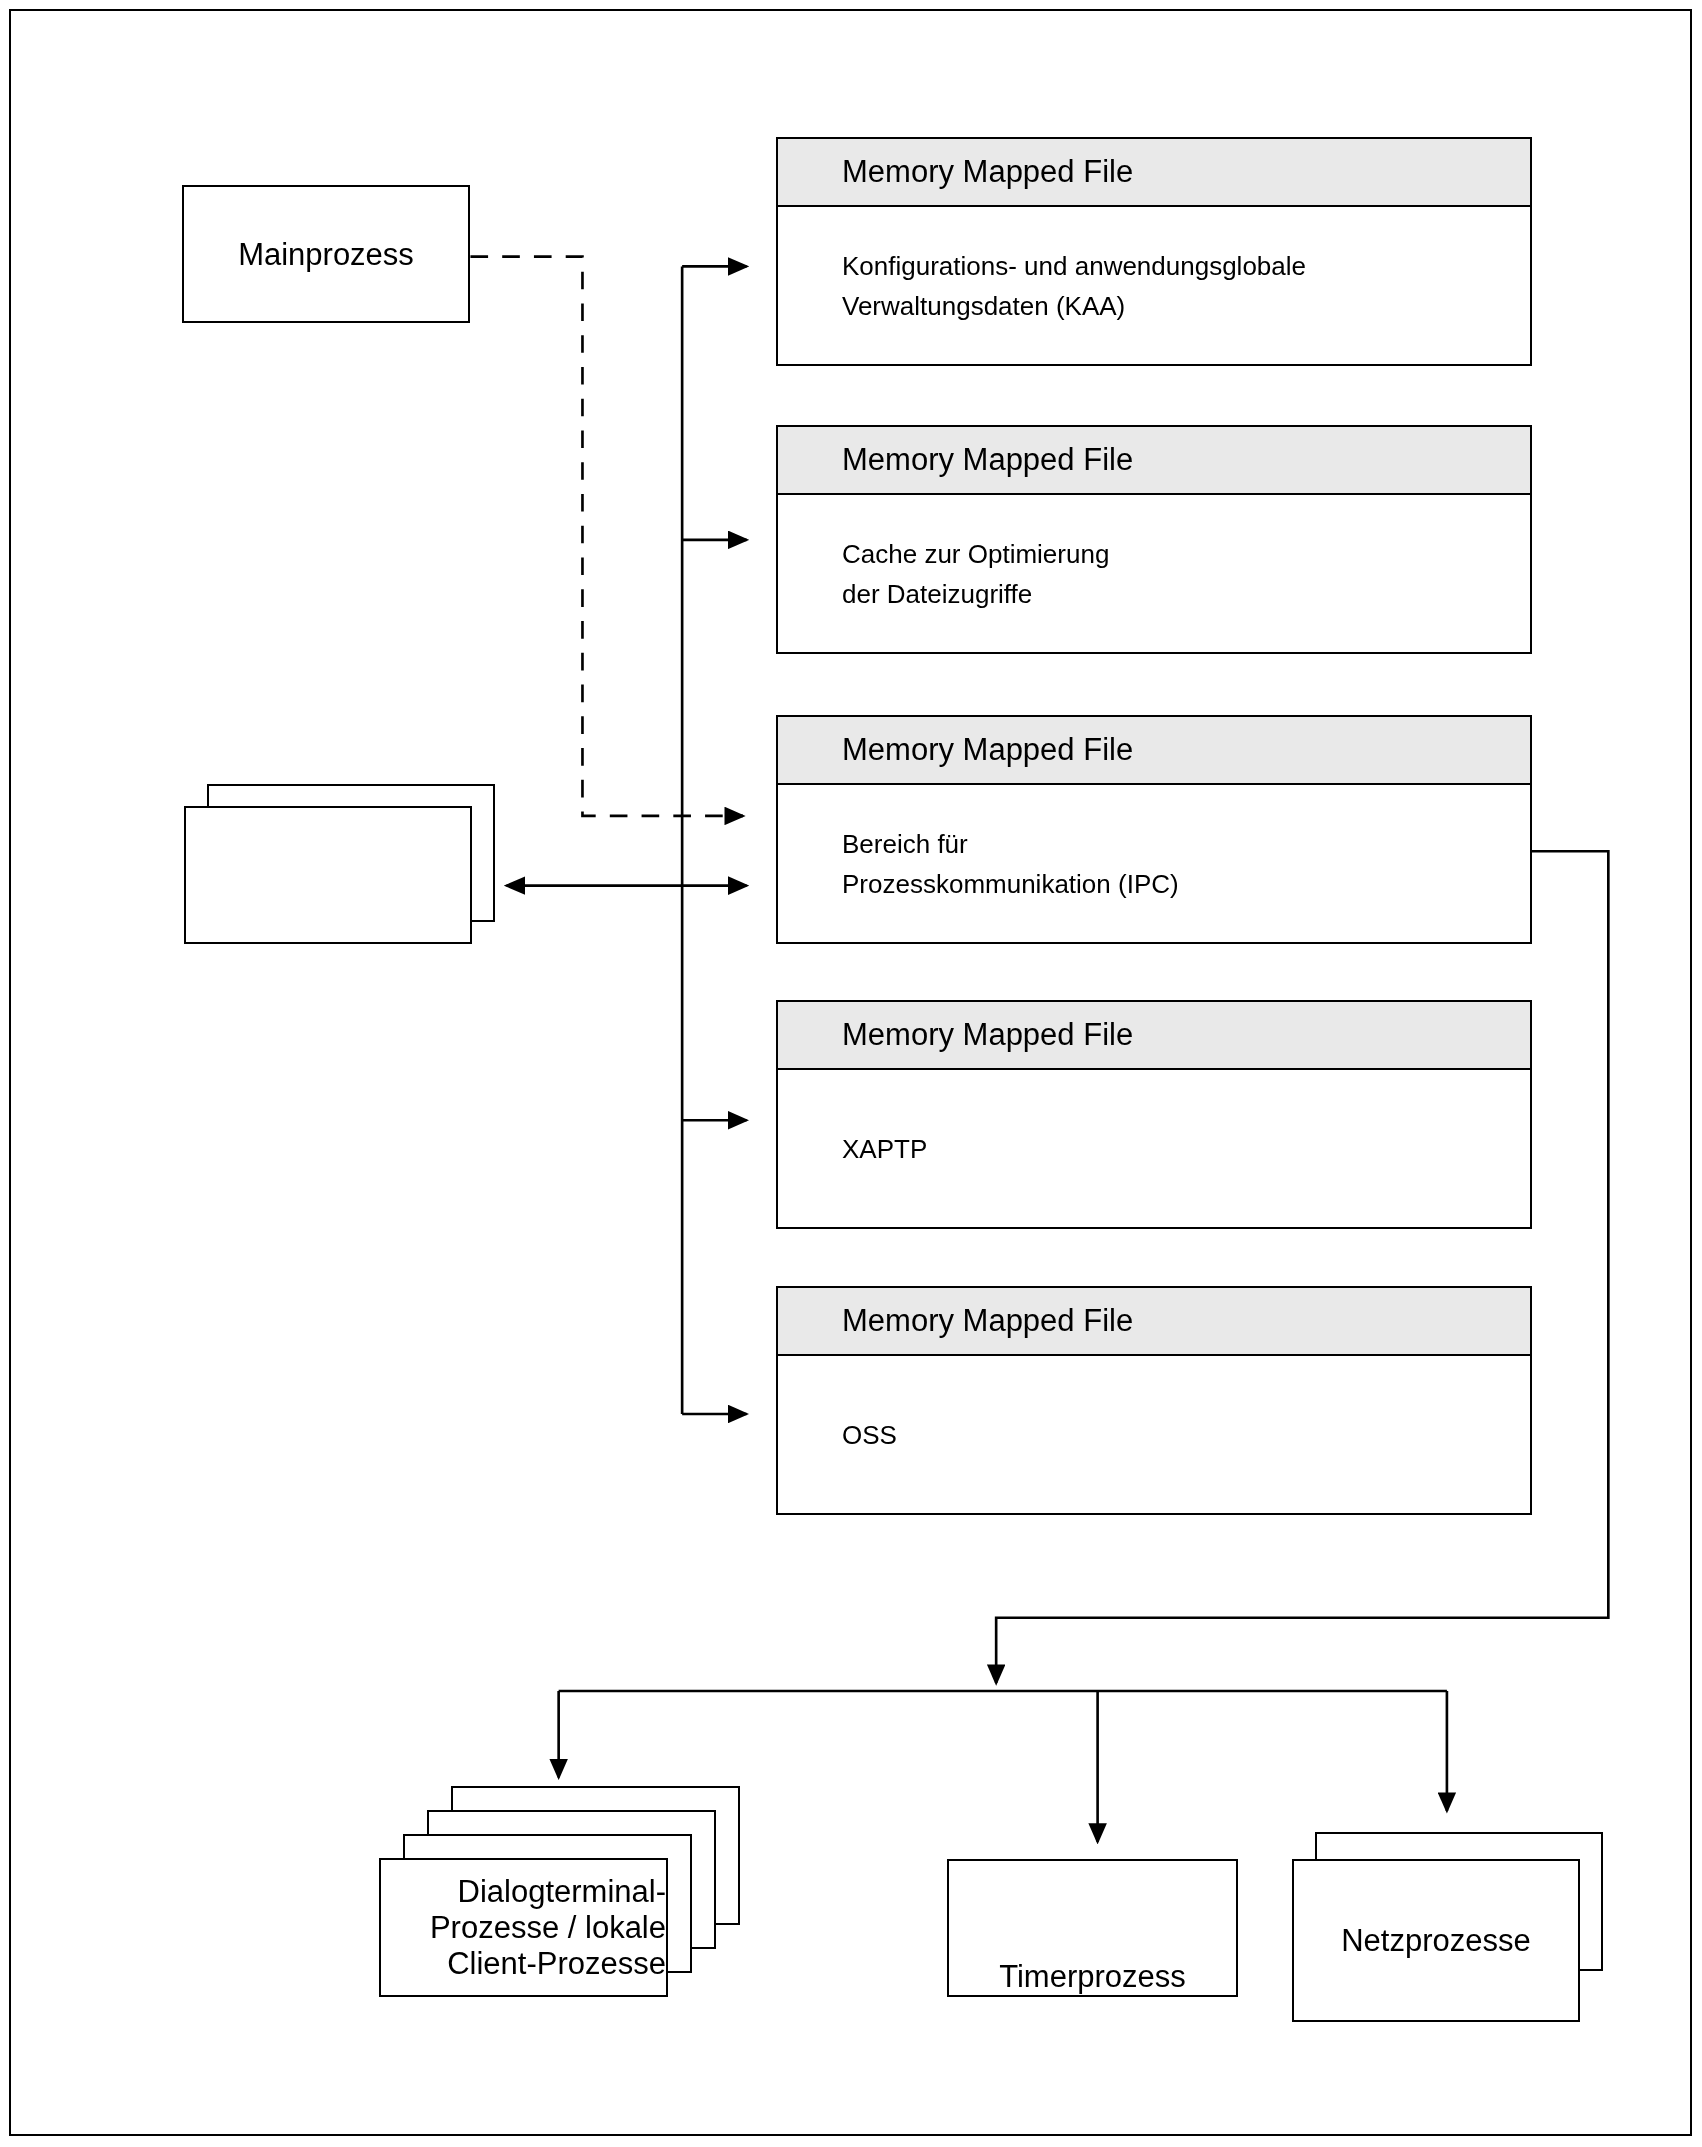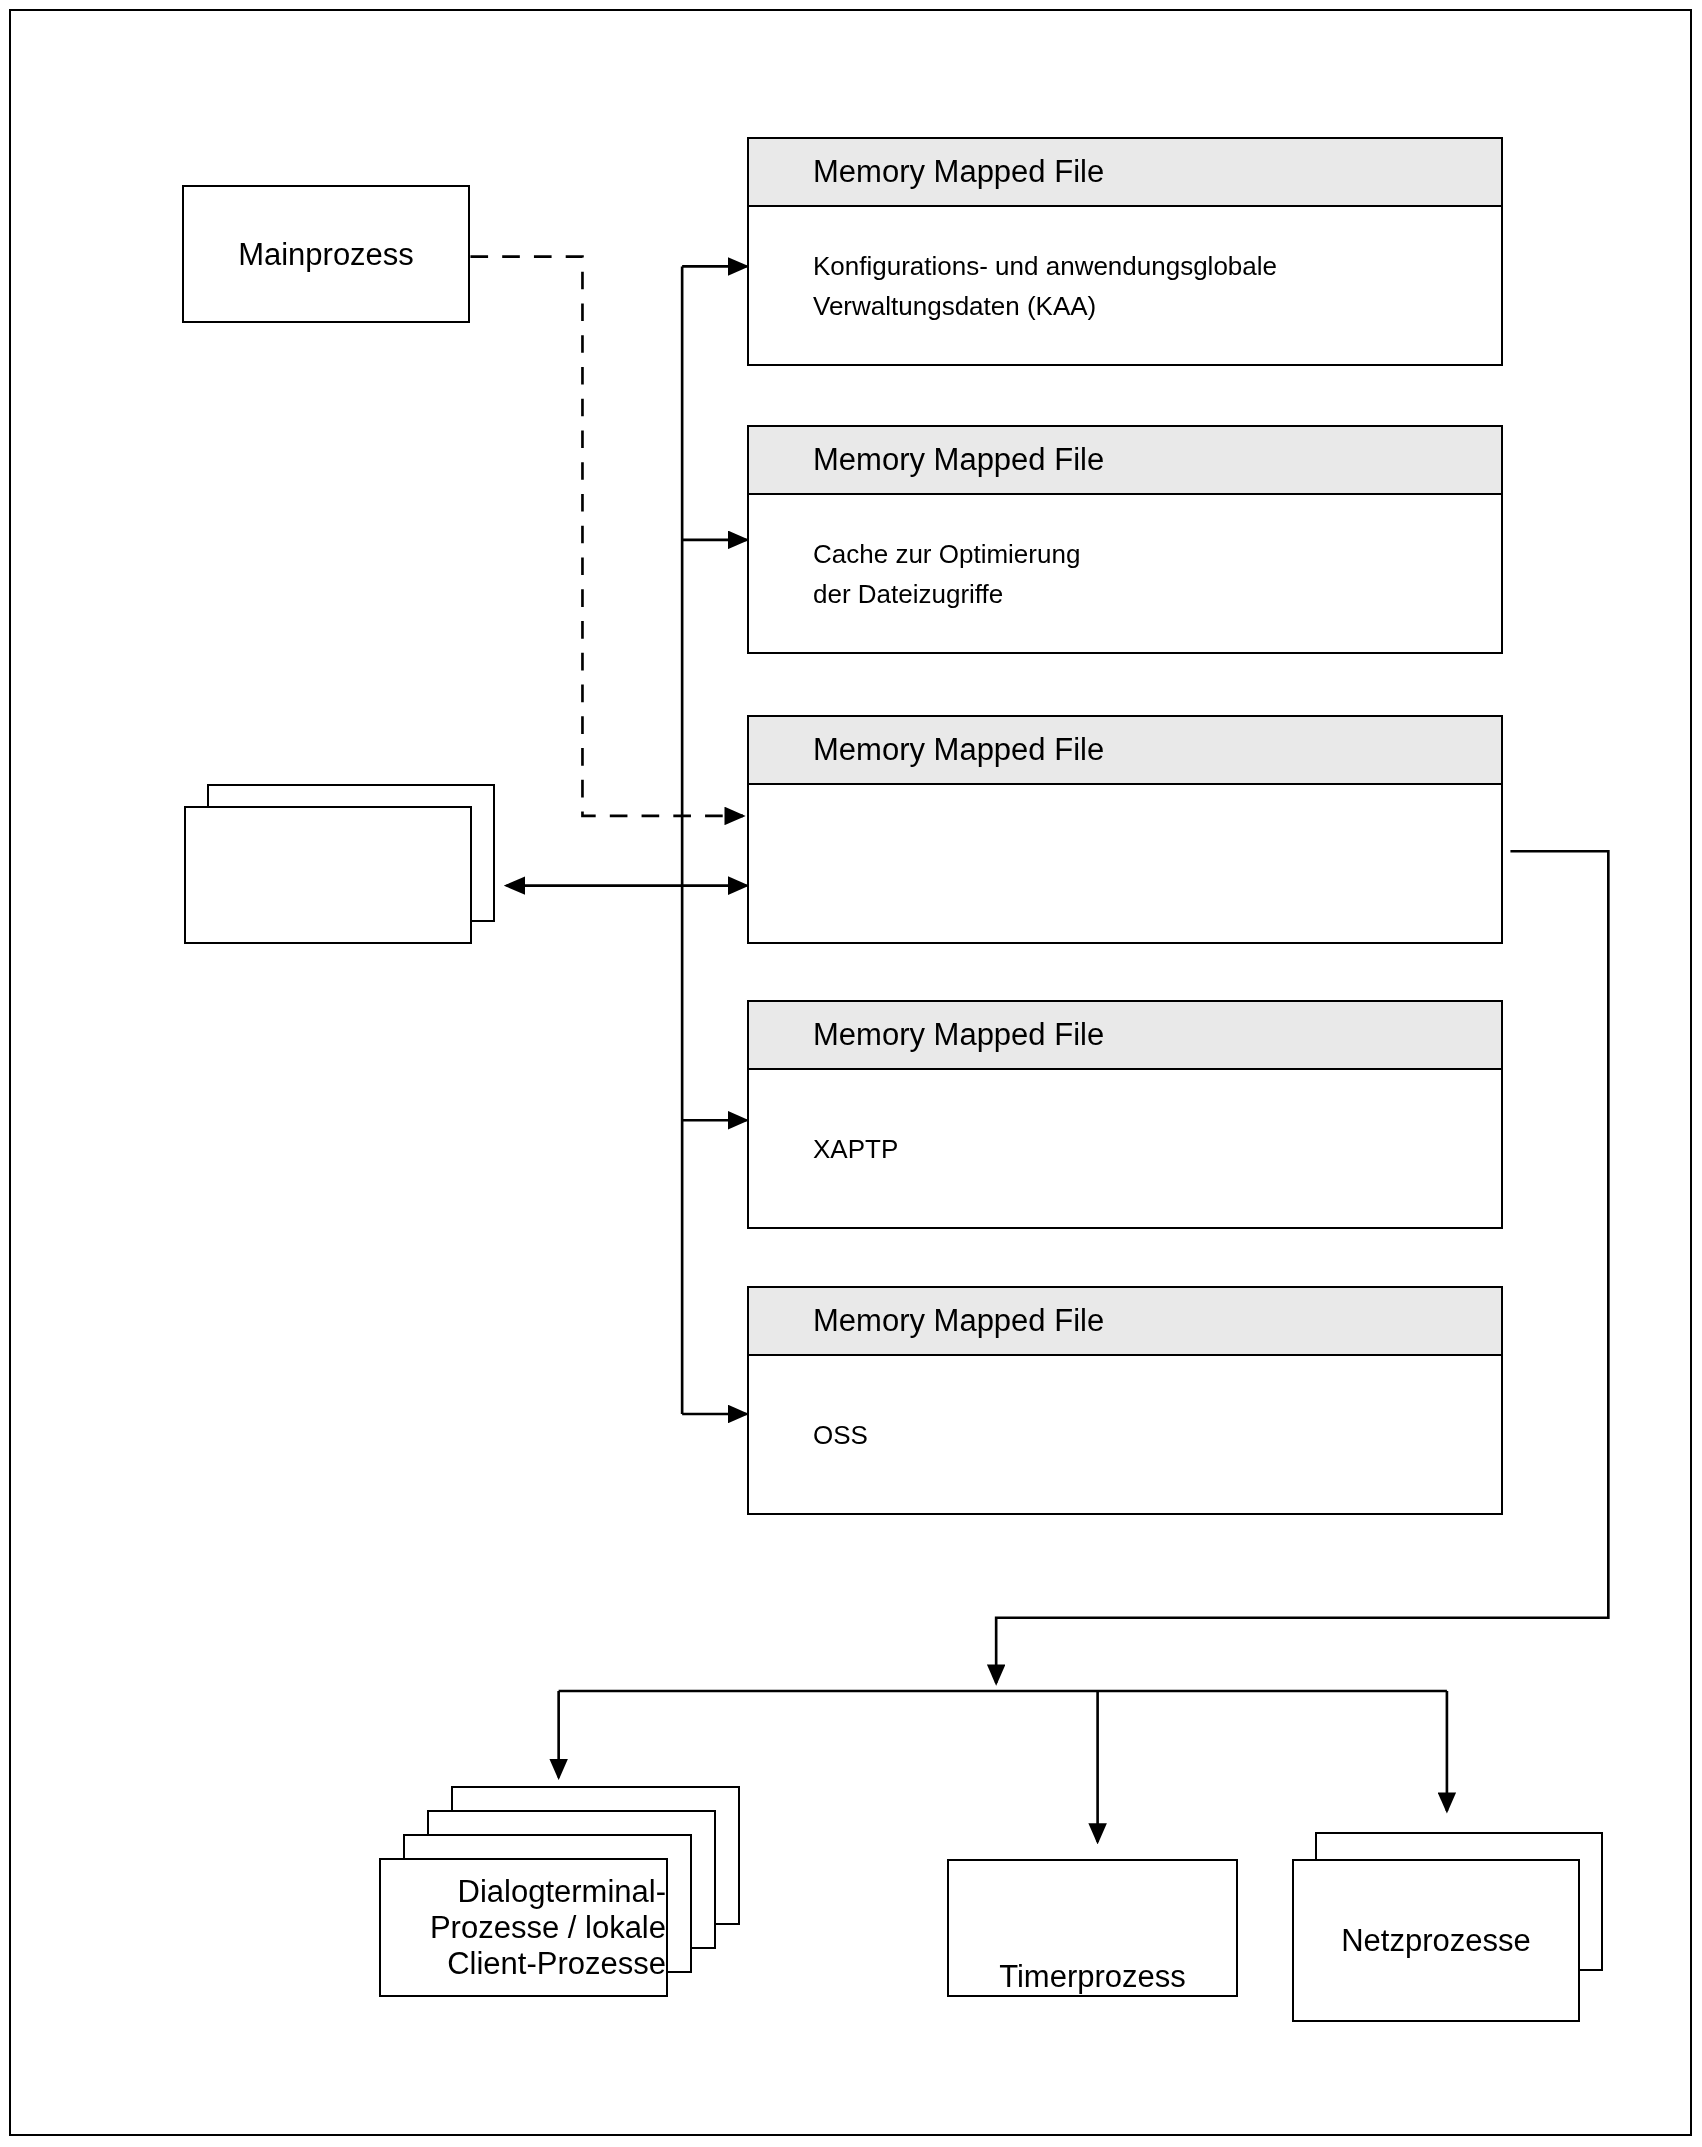--- a/index.html
+++ b/index.html
@@ -52,7 +52,7 @@
   }
   .mmf-box {
     position: absolute;
-    left: 747px;
+    left: 776px;
     width: 756px;
     height: 229px;
     border: 2.6px solid #000000;

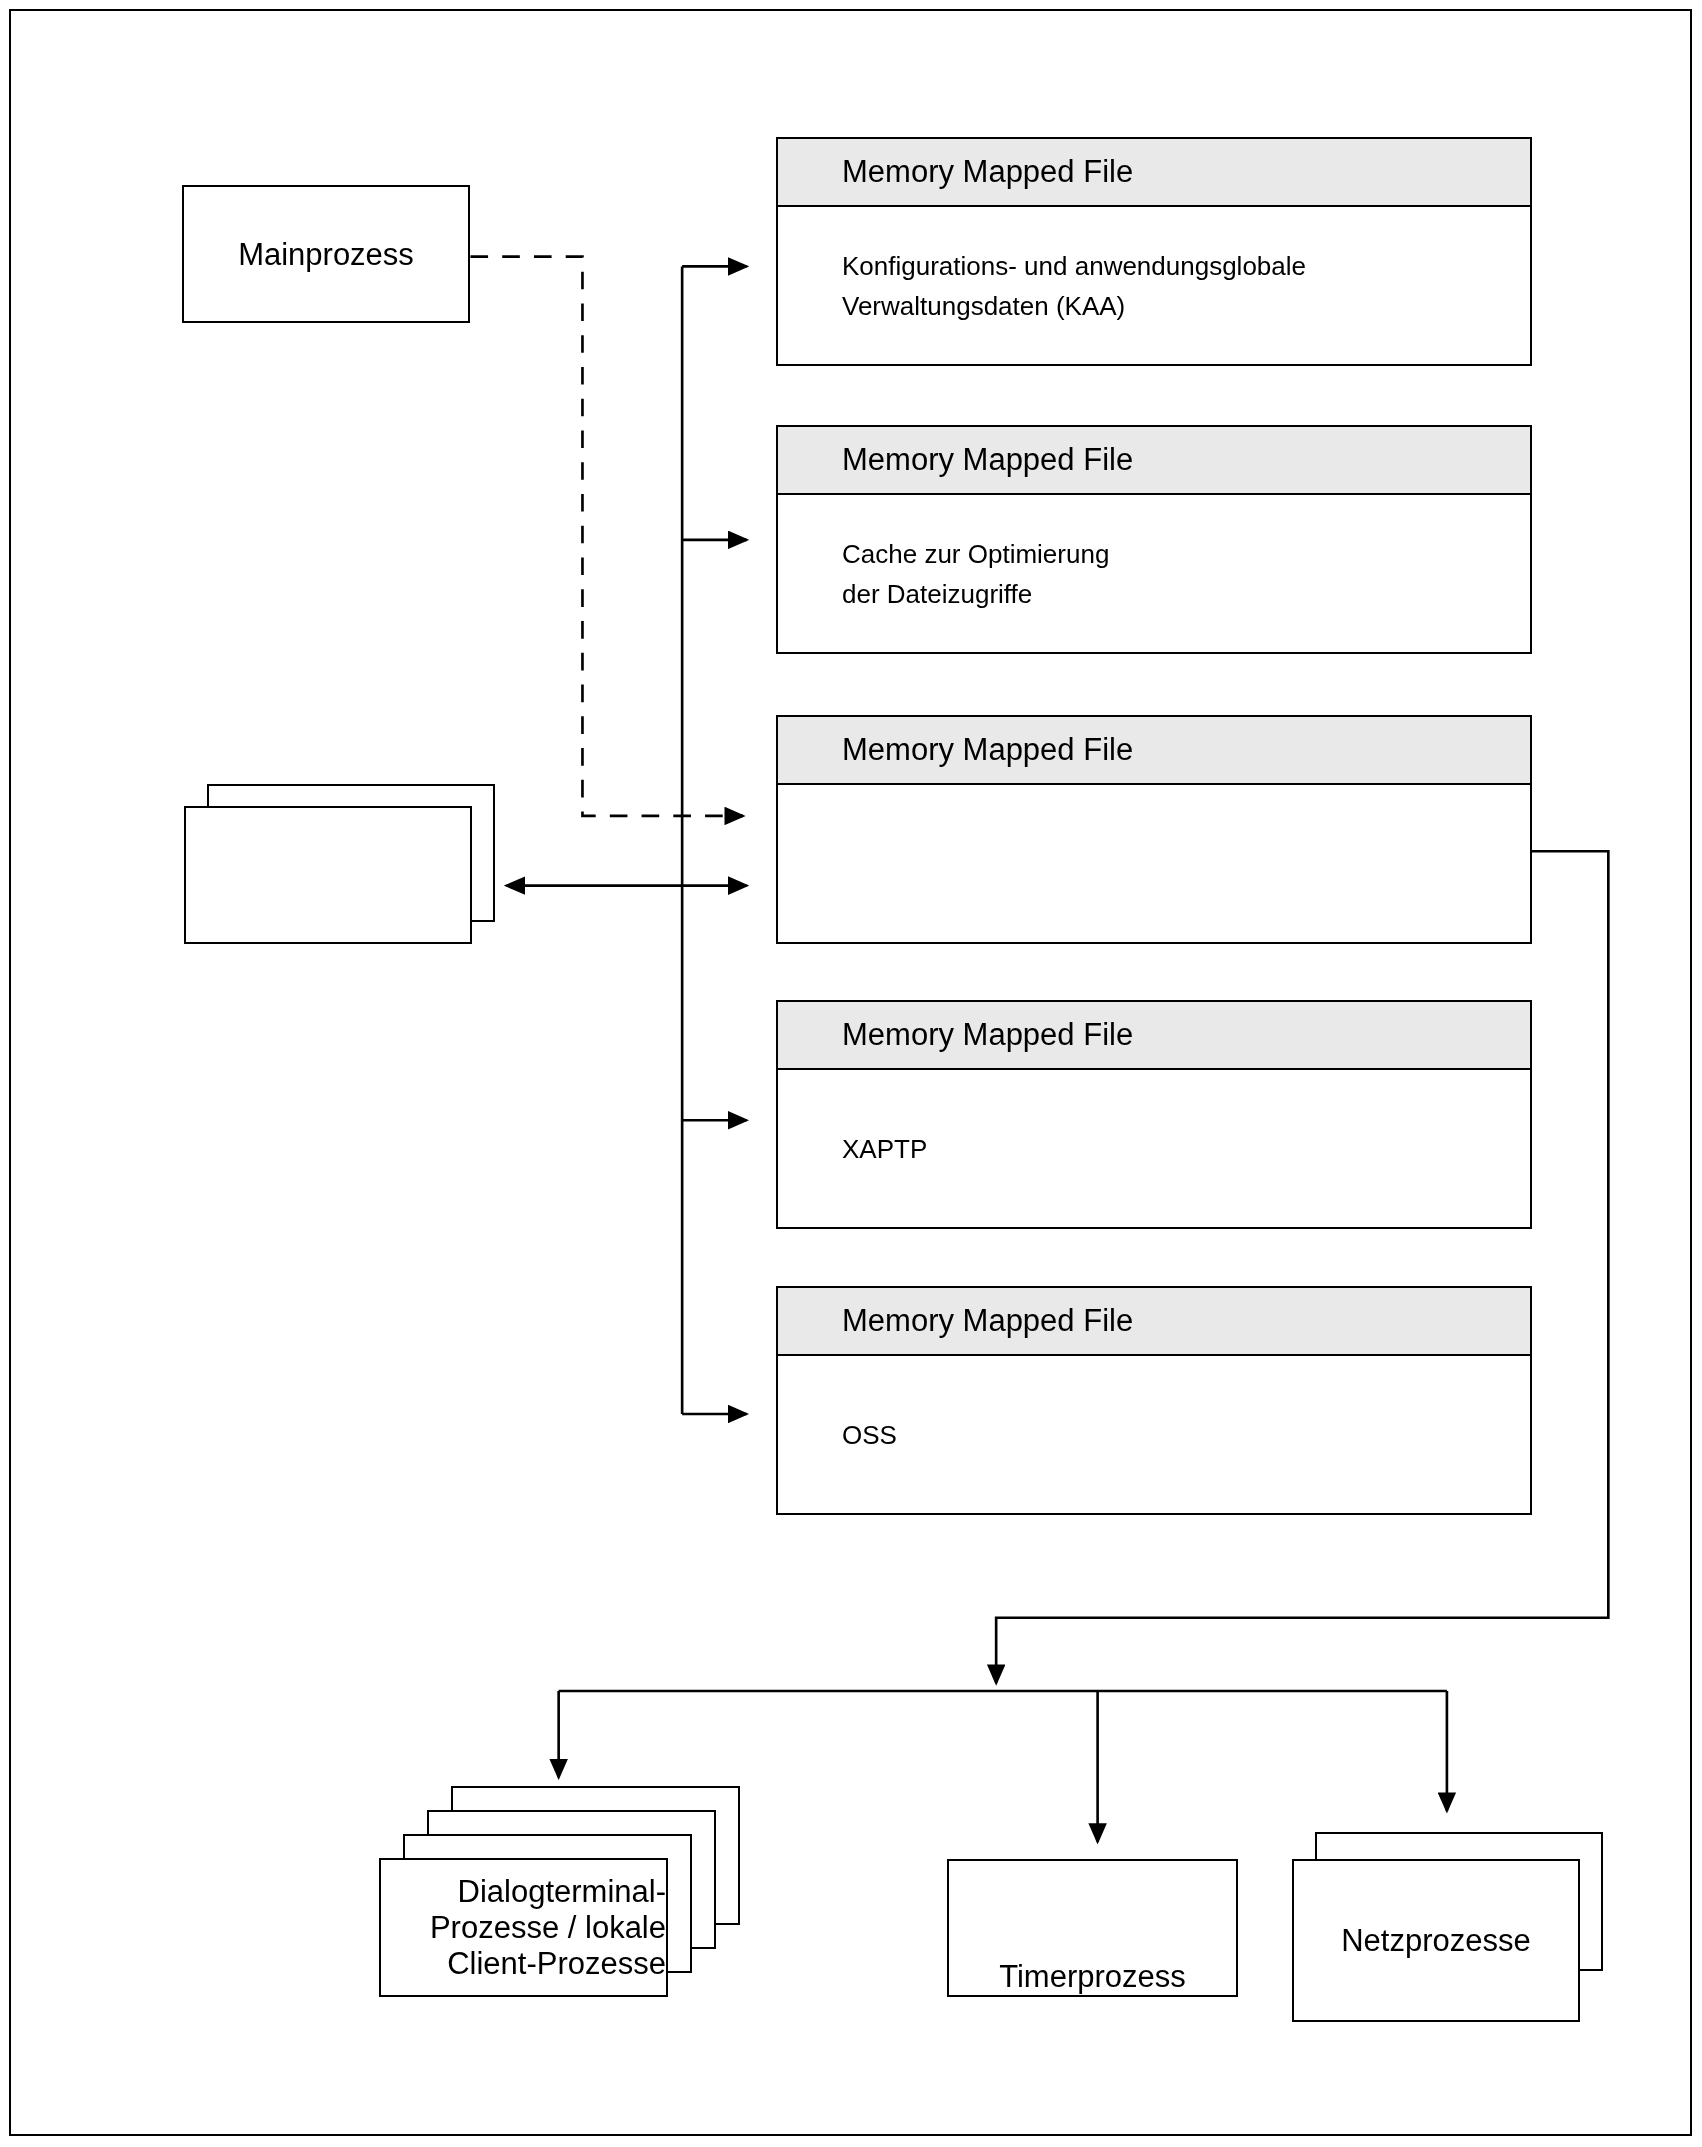--- a/index.html
+++ b/index.html
@@ -151,6 +151,10 @@
     <div class="mmf-header">
       <span>Memory Mapped File</span>
     </div>
+    <div class="mmf-body">
+      <div>Bereich für</div>
+      <div>Prozesskommunikation (IPC)</div>
+    </div>
   </div>
 
   <div class="mmf-box" style="top:1000px;">

